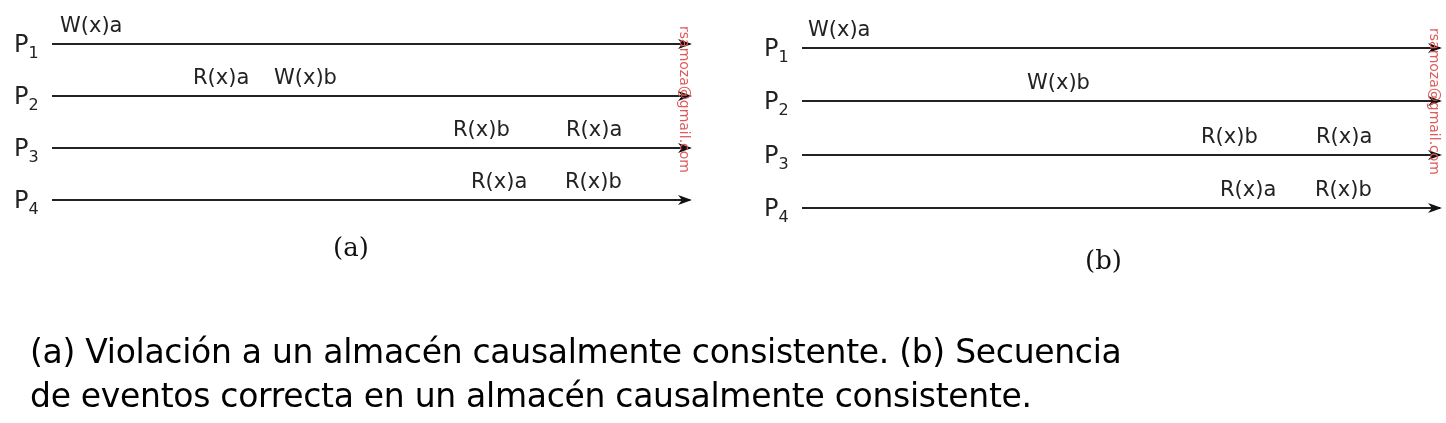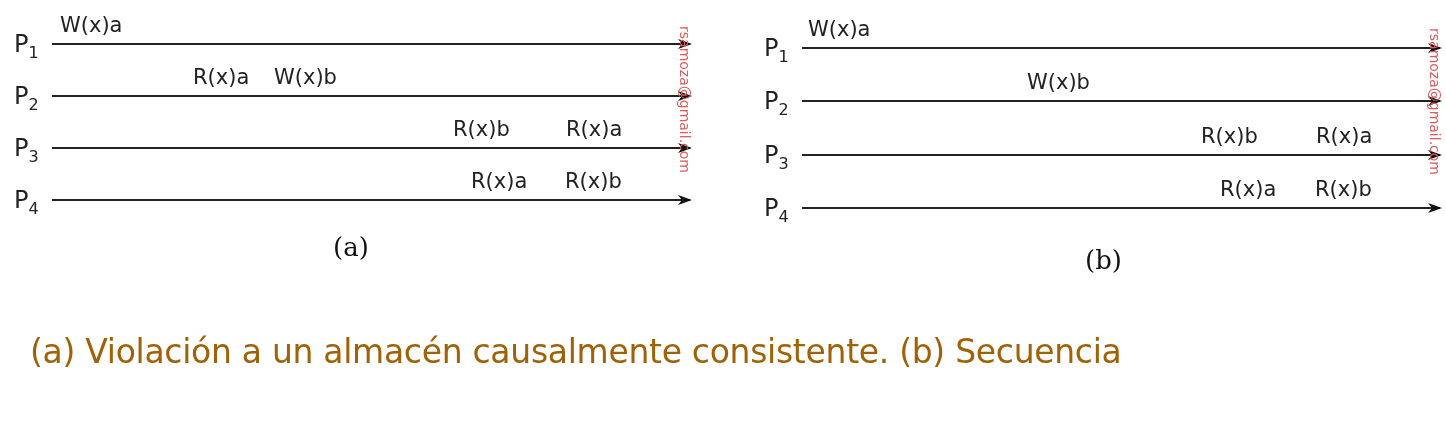--- a/index.html
+++ b/index.html
@@ -9,7 +9,7 @@
   #panel-b { left:750px; width:696px; height:290px; }
   svg text { font-family:"DejaVu Sans", sans-serif; fill:#222; }
   .caption-label { position:absolute; font-family:"DejaVu Serif", serif; font-size:26px; color:#111; }
-  .caption { position:absolute; left:30px; top:330px; width:1400px; font-family:"DejaVu Sans", sans-serif; font-size:33px; line-height:44px; color:#a16207; letter-spacing:-0.3px; }
+  .caption { position:absolute; left:30px; top:330px; width:1400px; font-family:"DejaVu Sans", sans-serif; font-size:33px; line-height:44px; color:#000000; letter-spacing:-0.3px; }
 </style>
 </head>
 <body>

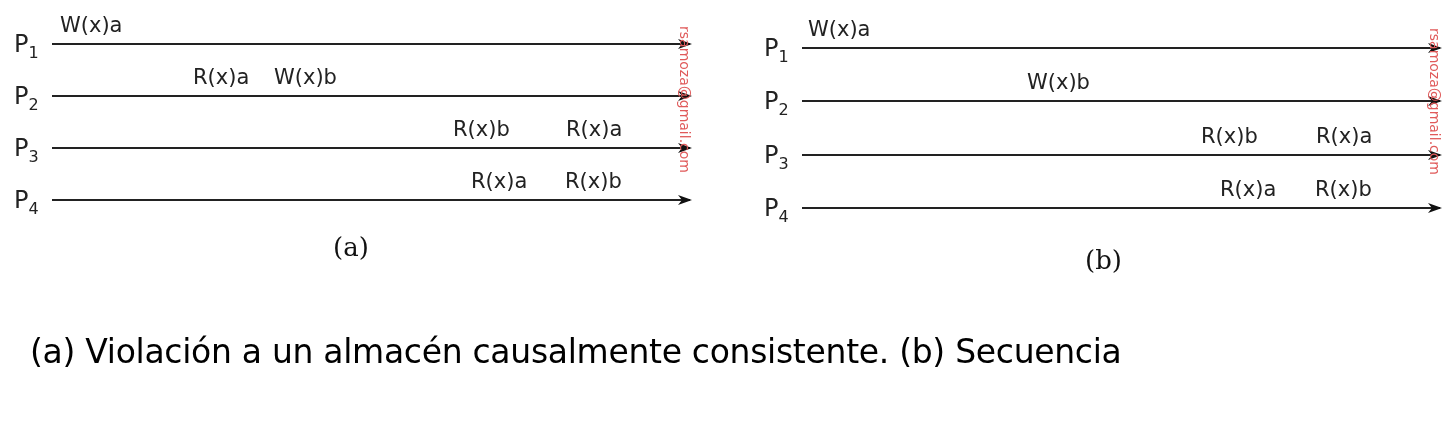--- a/index.html
+++ b/index.html
@@ -89,6 +89,7 @@
 
 <div class="caption">
   <div>(a) Violación a un almacén causalmente consistente. (b) Secuencia</div>
+  <div>de eventos correcta en un almacén causalmente consistente.</div>
 </div>
 
 </body></html>

